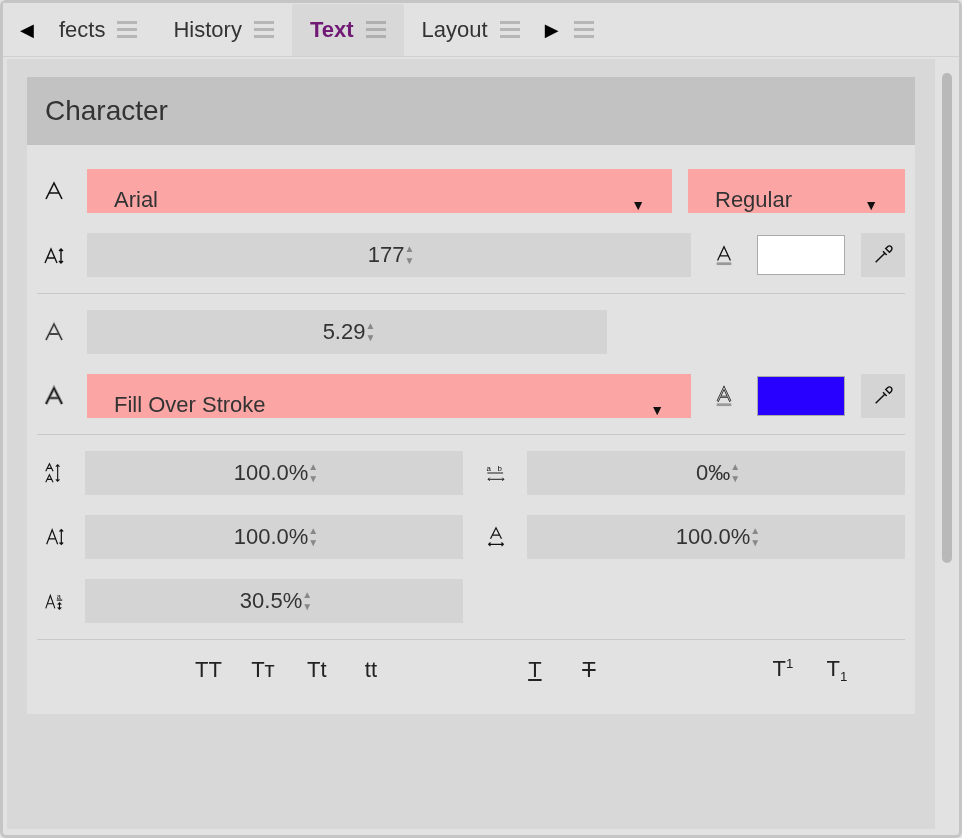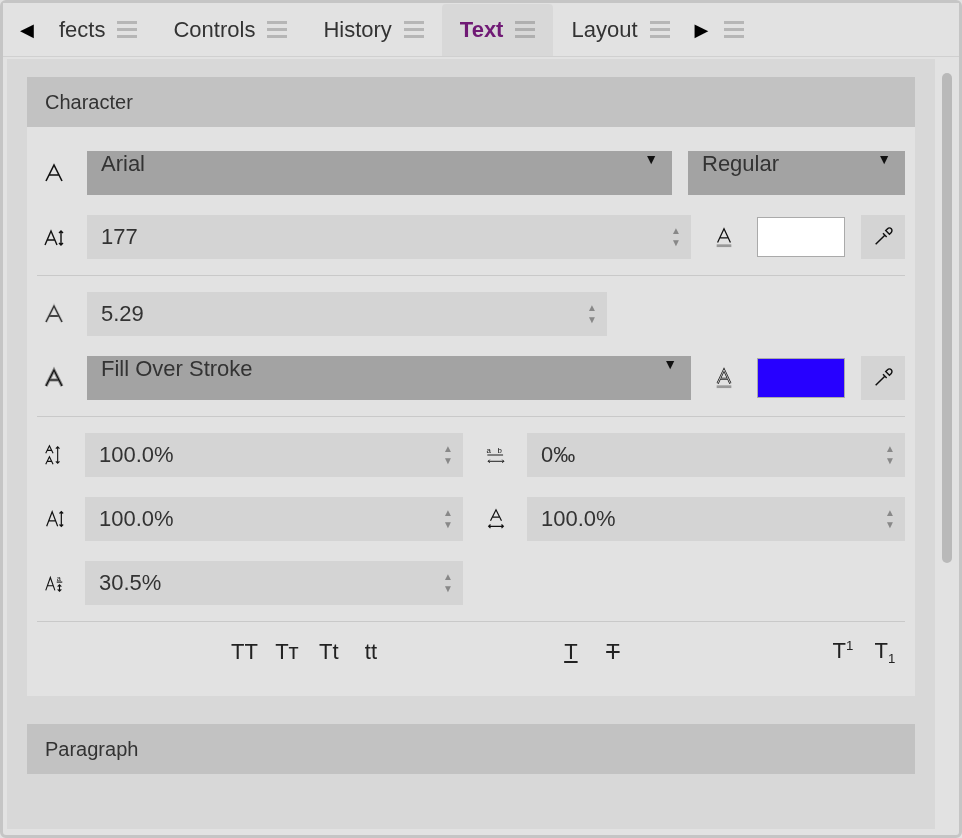--- a/index.html
+++ b/index.html
@@ -61,14 +61,6 @@
         </span>
     </div>
     <div class="tab">
-      <span>Controls</span>
-      <span class="tab-grip">
-          <span></span>
-          <span></span>
-          <span></span>
-        </span>
-    </div>
-    <div class="tab">
       <span>History</span>
       <span class="tab-grip">
           <span></span>

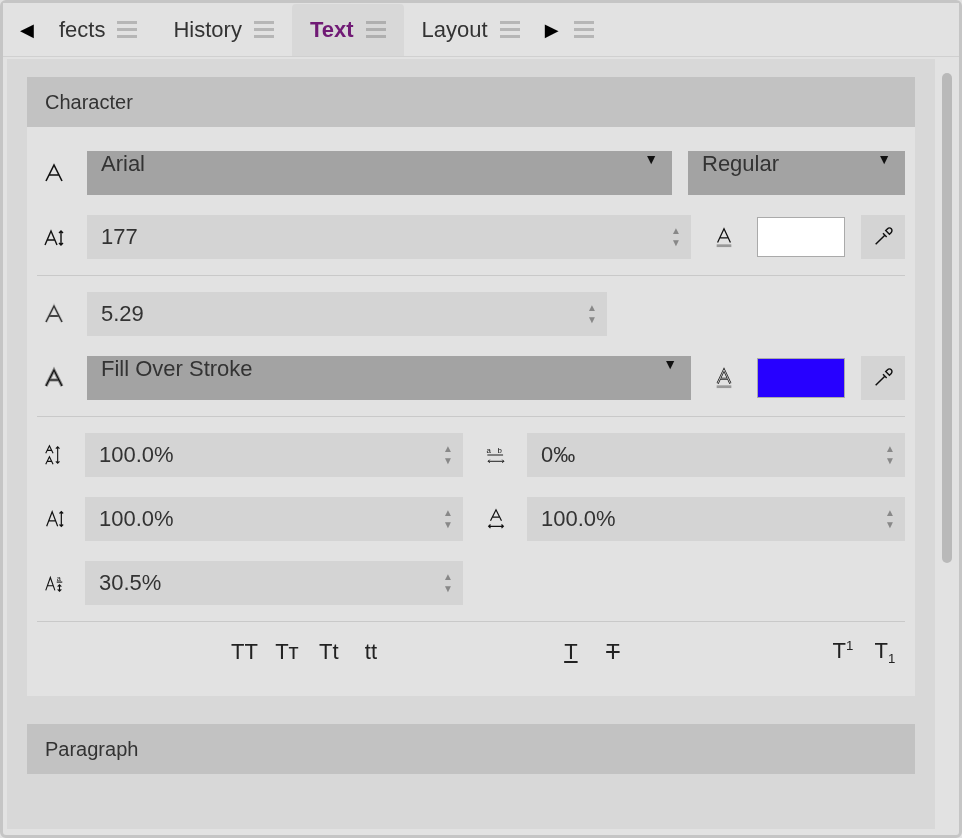--- a/index.html
+++ b/index.html
@@ -18,7 +18,7 @@
 .scrollbar { position: absolute; top: 70px; right: 7px; width: 10px; height: 490px; background: #b9b9b9; border-radius: 5px; }
 
 .section { background: #e2e2e2; margin-bottom: 28px; }
-.sec-head { background: #c2c2c2; height: 50px; display: flex; align-items: center; padding: 0 18px; font-size: 20px; color: #333; font-weight: 500; }
+.sec-head { background: #c2c2c2; height: 68px; display: flex; align-items: center; padding: 0 18px; font-size: 28px; color: #333; font-weight: 500; }
 .sec-body { padding: 14px 10px 20px; }
 
 .row { display: flex; align-items: center; gap: 16px; padding: 10px 0; }

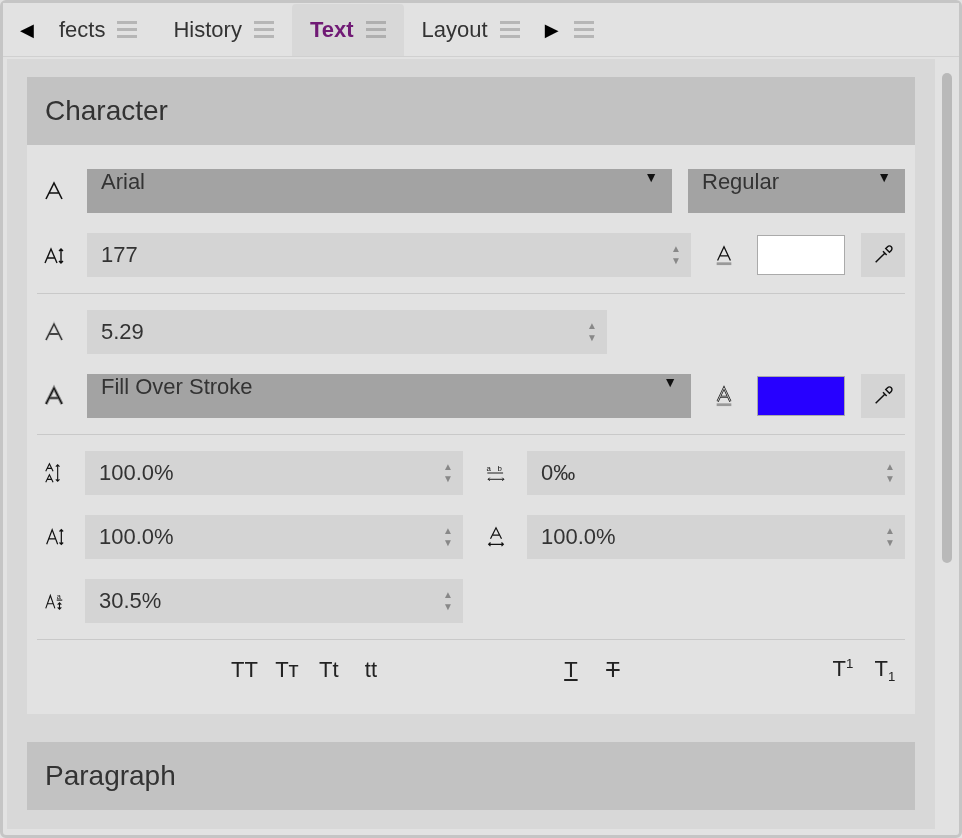--- a/index.html
+++ b/index.html
@@ -28,7 +28,7 @@
 .ico svg { width: 24px; height: 24px; }
 .ico.sm svg { width: 22px; height: 22px; }
 
-.dd { background: #a3a3a3; height: 44px; display: flex; align-items: flex-start; justify-content: space-between; padding: 0 14px; font-size: 22px; color: #333; cursor: pointer; }
+.dd { background: #fca5a5; height: 44px; display: flex; align-items: flex-end; justify-content: space-between; padding: 0 27px; font-size: 22px; color: #333; cursor: pointer; }
 .dd .tri { font-size: 14px; color: #111; }
 .spin { background: #d4d4d4; height: 44px; display: flex; align-items: center; justify-content: space-between; padding: 0 0 0 14px; font-size: 22px; color: #333; position: relative; }
 .spin-steps { display: flex; flex-direction: column; justify-content: center; align-items: center; gap: 2px; padding-right: 10px; }

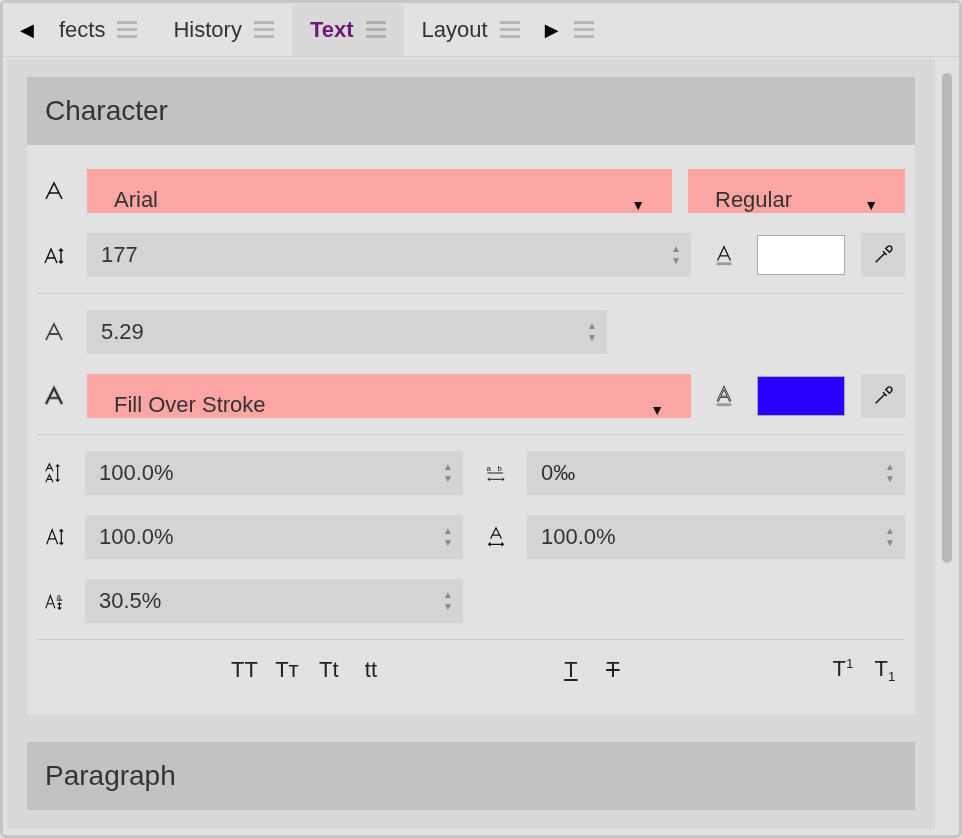--- a/index.html
+++ b/index.html
@@ -30,7 +30,7 @@
 
 .dd { background: #fca5a5; height: 44px; display: flex; align-items: flex-end; justify-content: space-between; padding: 0 27px; font-size: 22px; color: #333; cursor: pointer; }
 .dd .tri { font-size: 14px; color: #111; }
-.spin { background: #d4d4d4; height: 44px; display: flex; align-items: center; justify-content: space-between; padding: 0 0 0 14px; font-size: 22px; color: #333; position: relative; }
+.spin { background: #d4d4d4; height: 44px; display: flex; align-items: center; justify-content: center; padding: 0 0 0 14px; font-size: 22px; color: #333; position: relative; }
 .spin-steps { display: flex; flex-direction: column; justify-content: center; align-items: center; gap: 2px; padding-right: 10px; }
 .spin-steps span { font-size: 10px; color: #888; cursor: pointer; line-height: 1; }
 

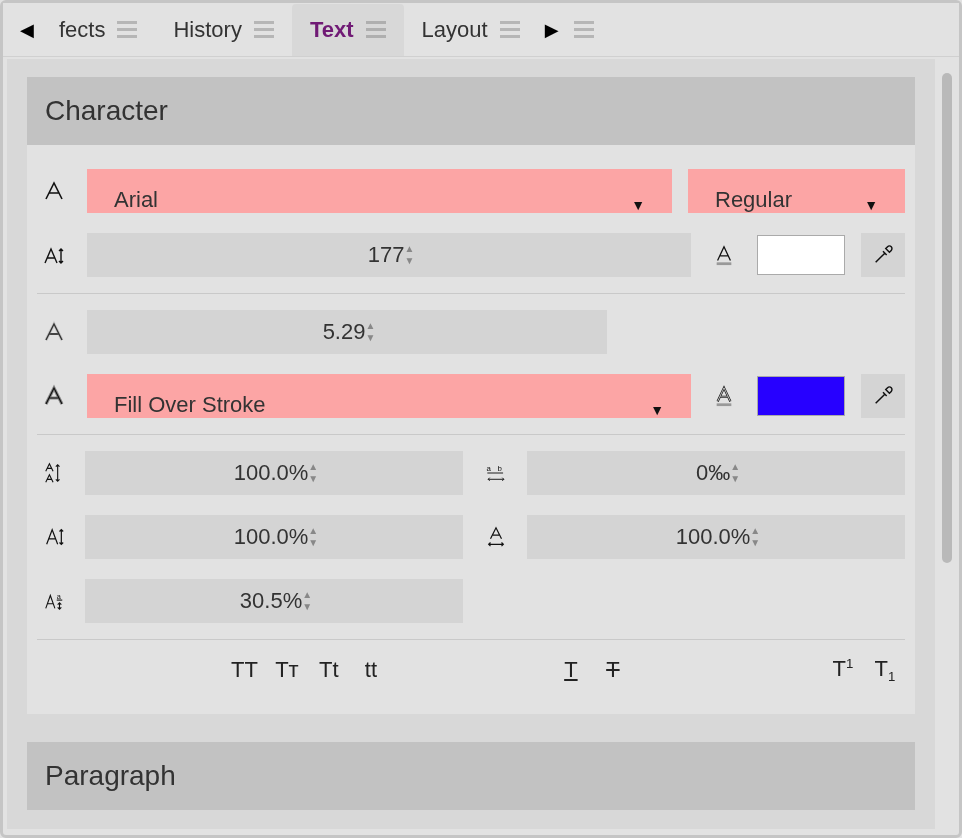--- a/index.html
+++ b/index.html
@@ -39,7 +39,7 @@
 
 .half { display: flex; align-items: center; gap: 14px; flex: 1; }
 .togglebar { display: flex; gap: 34px; padding: 10px 4px; justify-content: flex-start; align-items: center; }
-.togglebar .grp { display: flex; gap: 16px; margin-left: 36px; }
+.togglebar .grp { display: flex; gap: 28px; }
 .toggle { font-size: 22px; color: #222; cursor: pointer; min-width: 26px; text-align: center; }
 sup, sub { font-size: .6em; }
 .w34 { width:34px; }

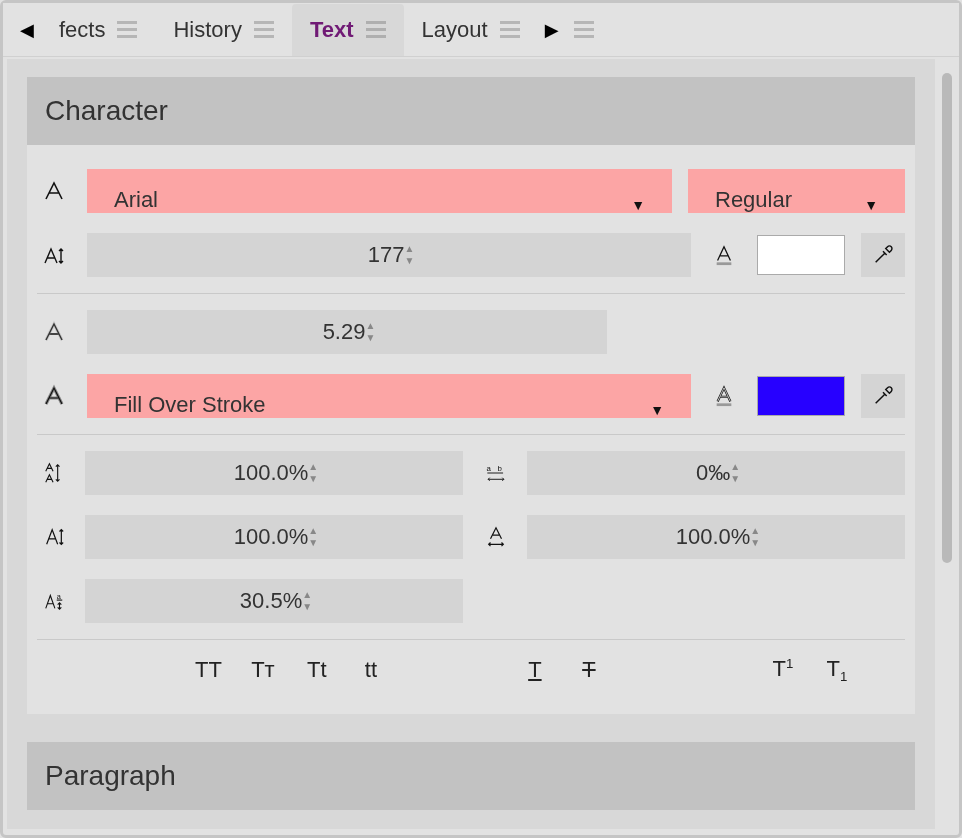--- a/index.html
+++ b/index.html
@@ -309,11 +309,6 @@
       </div>
     </div>
 
-    <div class="section">
-      <div class="sec-head">
-        <span>Paragraph</span>
-      </div>
-    </div>
 
   </div>
 </div>

